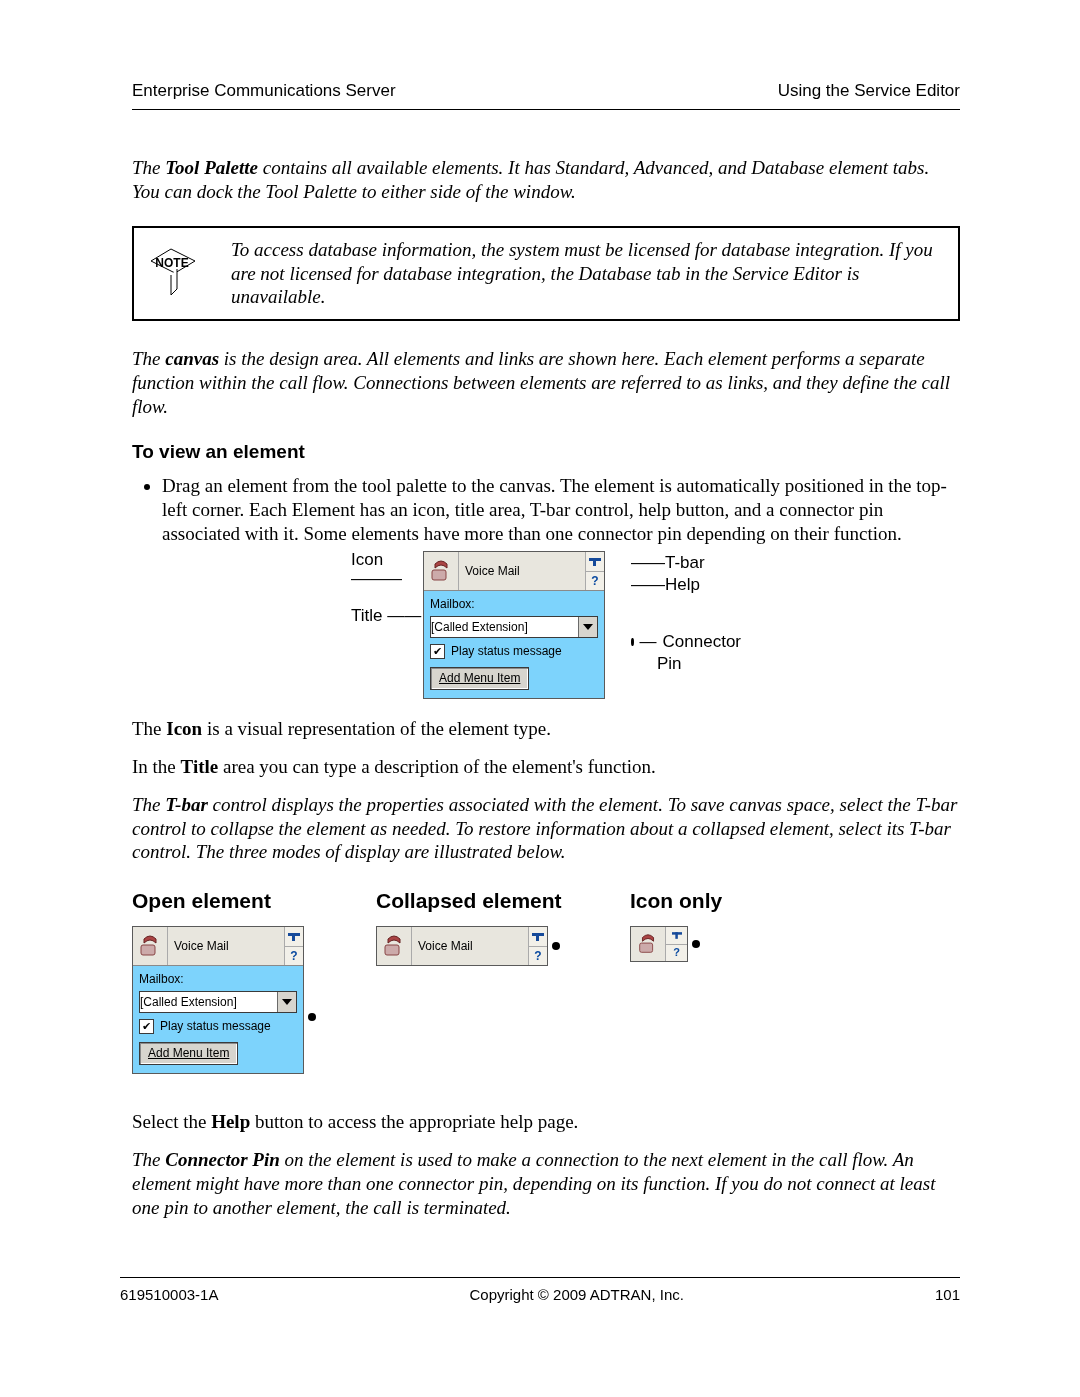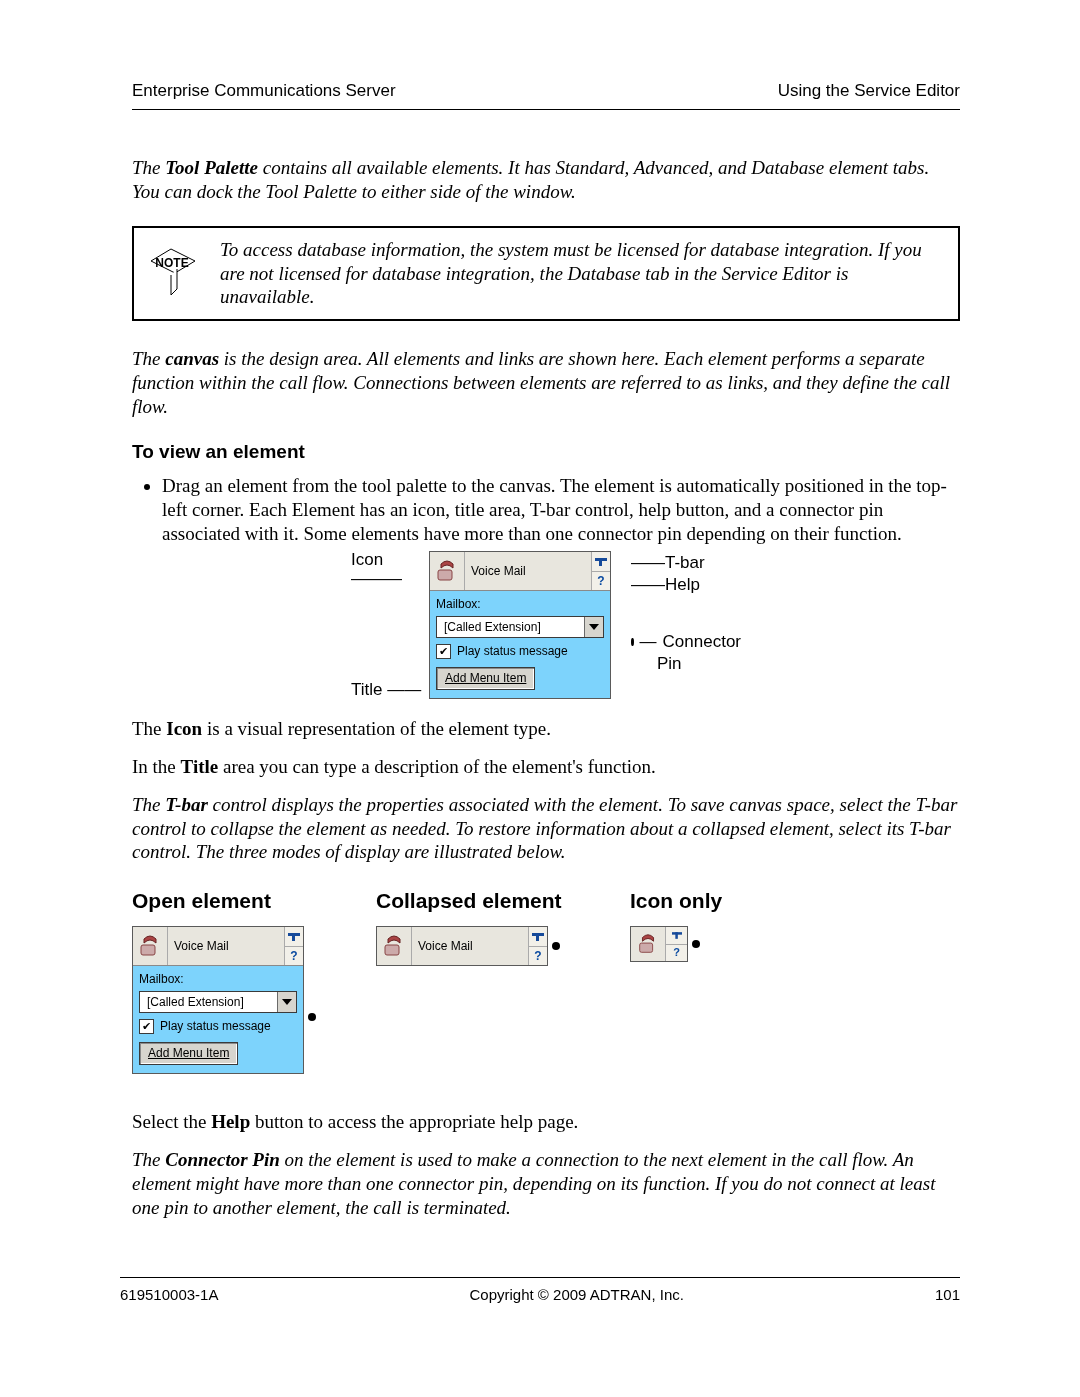--- a/index.html
+++ b/index.html
@@ -35,7 +35,7 @@
     padding: 10px 18px 10px 10px;
     display: flex;
     align-items: center;
-    gap: 18px;
+    gap: 29px;
     margin: 6px 0 26px 0;
   }
   .note-icon {

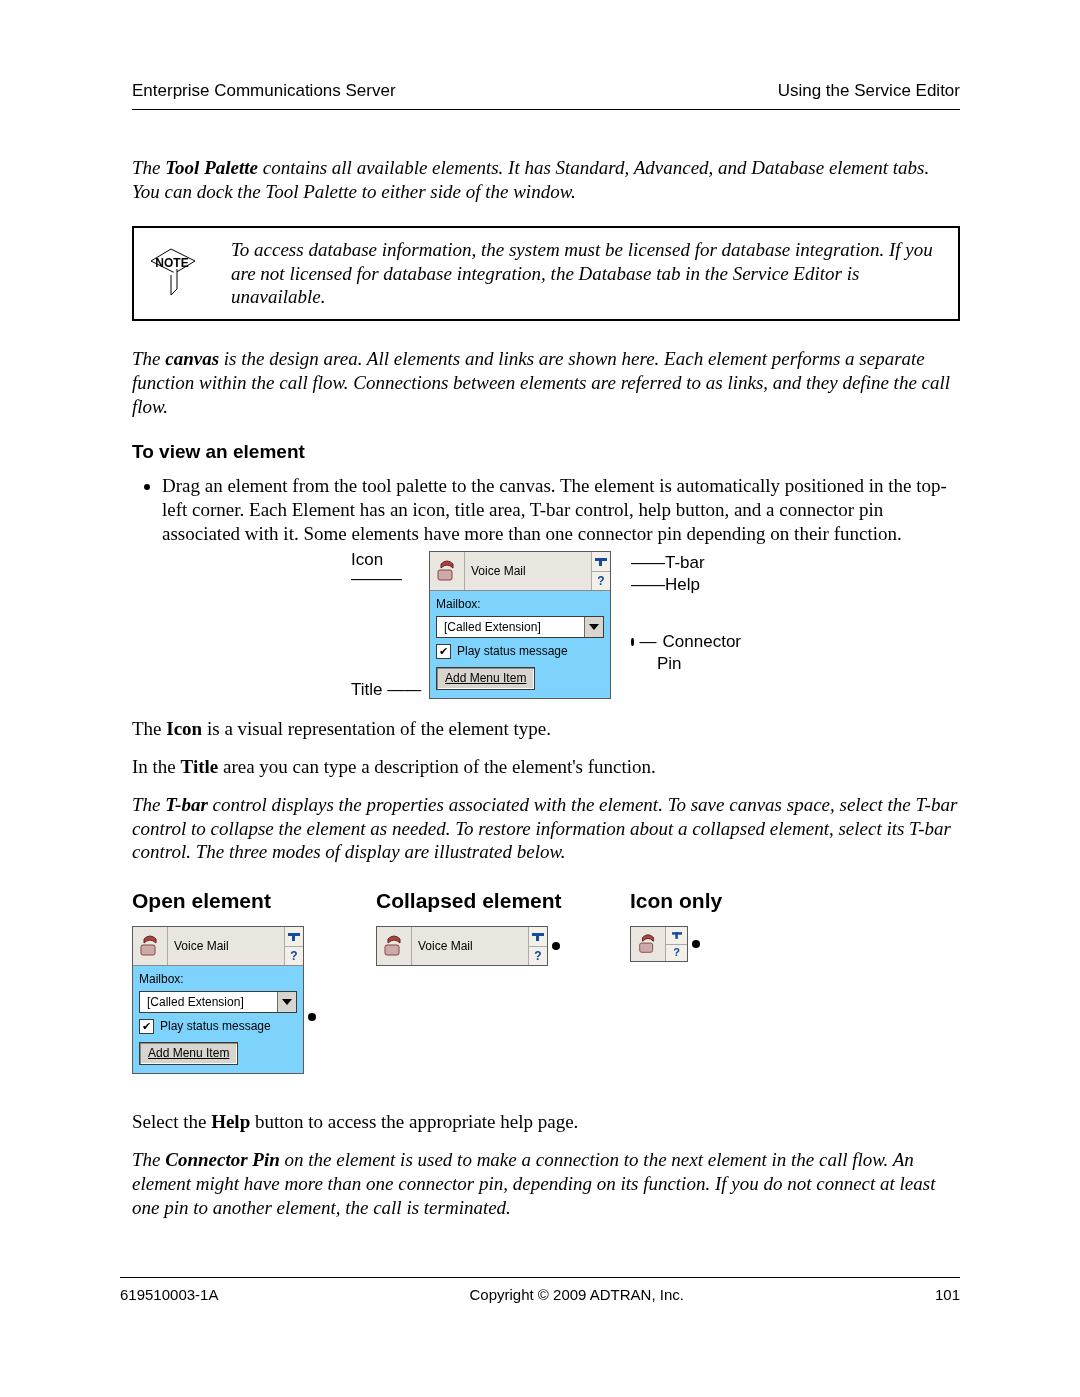--- a/index.html
+++ b/index.html
@@ -75,9 +75,8 @@
     width: 72px;
     display: flex;
     flex-direction: column;
-    justify-content: space-between;
+    justify-content: flex-start;
     gap: 18px;
-    padding-right: 6px;
   }
   .anat-left div { line-height: 1.1; }
   .anat-right {

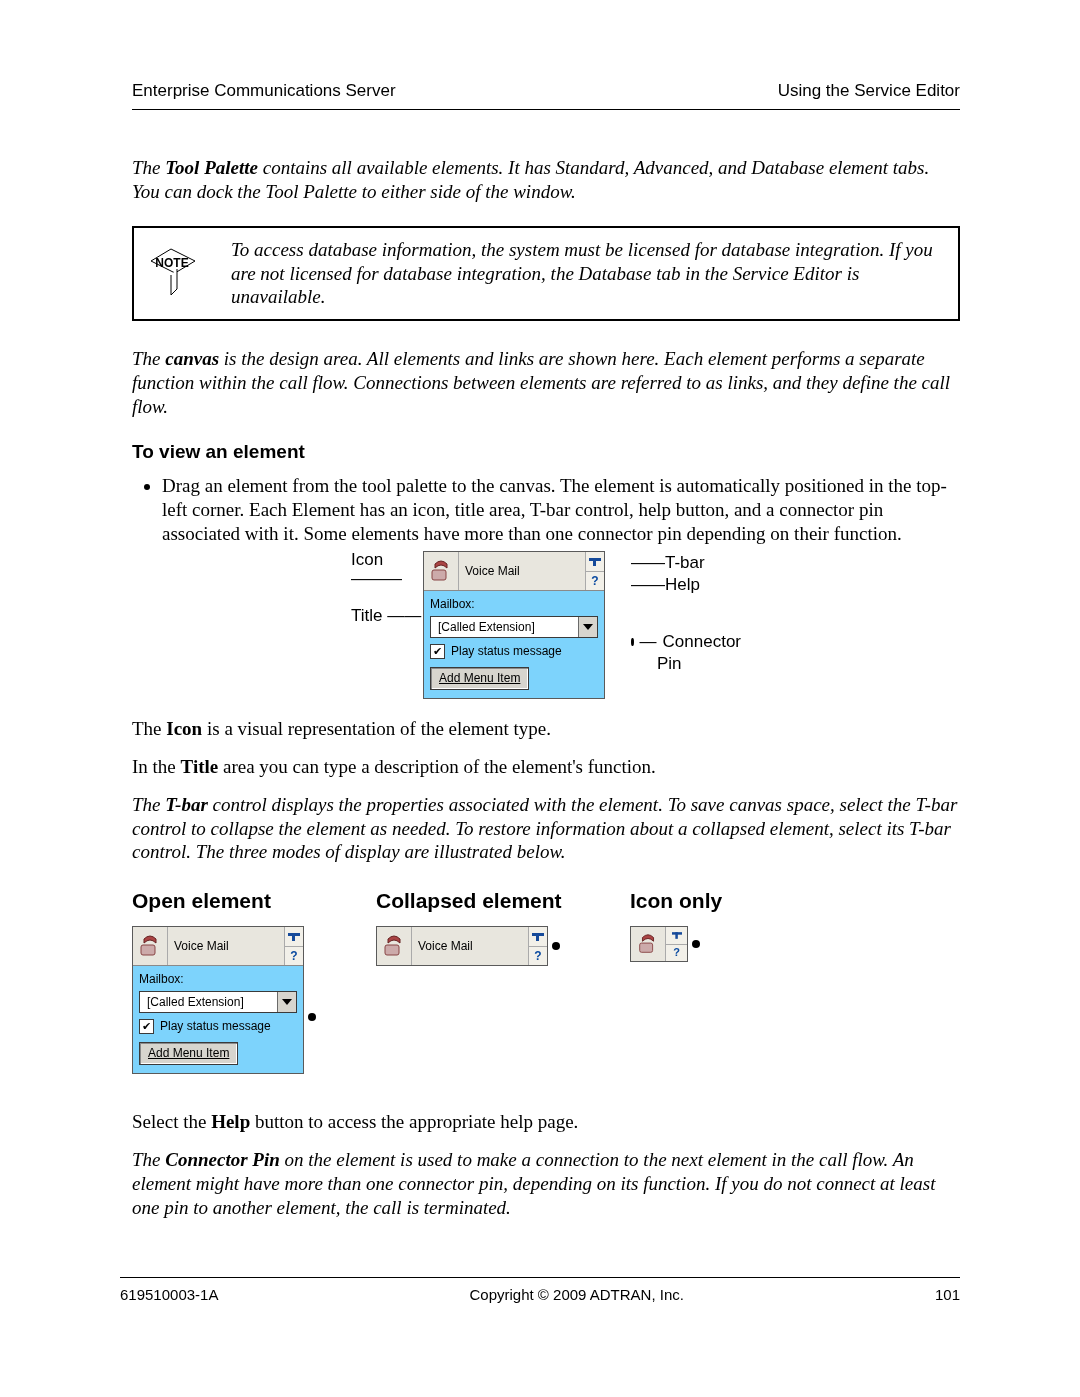--- a/index.html
+++ b/index.html
@@ -145,7 +145,7 @@
     margin-bottom: 6px;
     position: relative;
   }
-  .ec-select span { flex: 1 1 auto; padding: 0 7px; }
+  .ec-select span { flex: 1 1 auto; padding: 0 0; }
   .ec-select .arrow {
     width: 18px;
     height: 100%;

